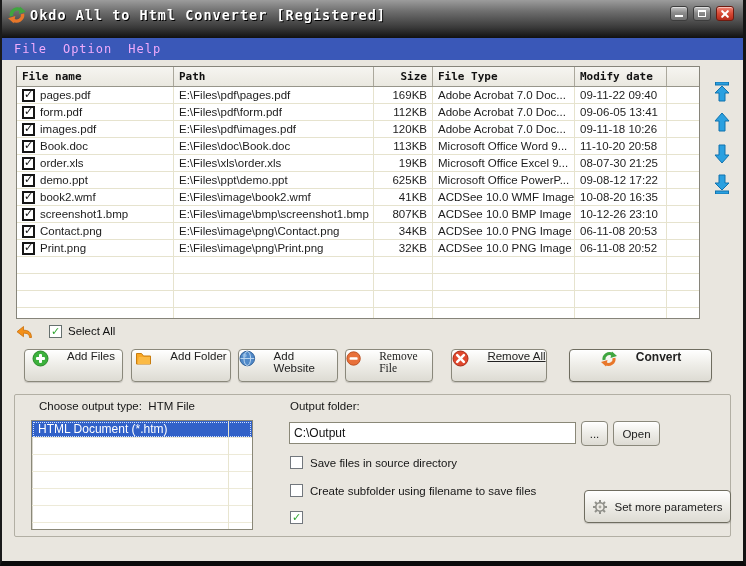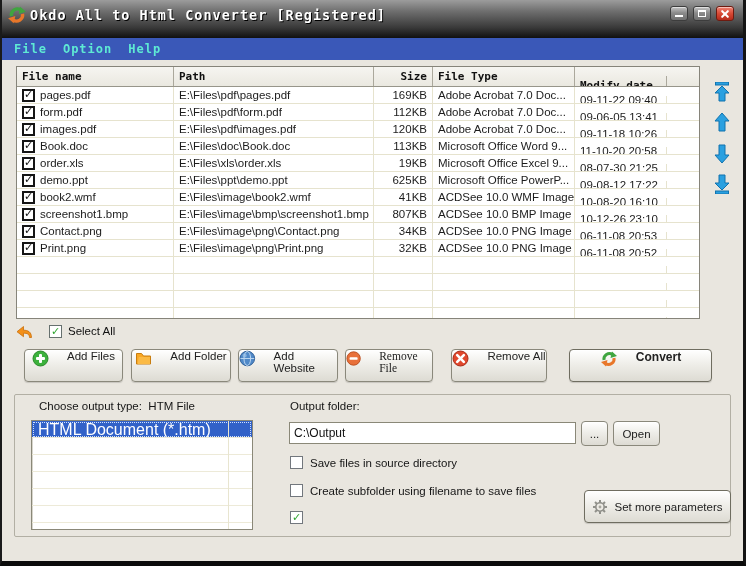--- a/index.html
+++ b/index.html
@@ -28,7 +28,7 @@
   
   .menubar{position:absolute;left:0;top:38px;width:746px;height:22px;background:#3A58B8;
     display:flex;align-items:center;padding-left:6px;}
-  .menuitem{color:#5eead4;font-family:"DejaVu Sans Mono",monospace;font-weight:700;font-size:12px;
+  .menuitem{color:#f0abfc;font-family:"DejaVu Sans Mono",monospace;font-weight:400;font-size:12px;
     letter-spacing:1px;padding:9px 8px;line-height:22px;}
 
   

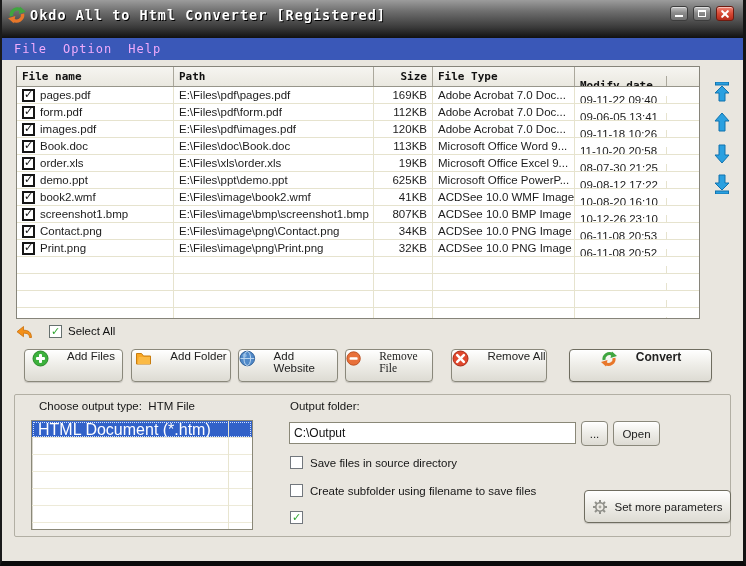--- a/index.html
+++ b/index.html
@@ -42,7 +42,7 @@
   .cell{font-size:11.5px;color:#1c1c1c;line-height:16px;padding-left:5px;
     border-right:1px solid #E6E3CE;overflow:hidden;white-space:nowrap;display:flex;align-items:center;}
   .c0{width:157px;} .c1{width:200px;} .c2{width:59px;justify-content:flex-end;padding-right:5px;padding-left:0;}
-  .c3{width:142px;} .c4{width:92px;margin-top:9px;} .c5{flex:1;border-right:none;}
+  .c3{width:142px;} .c4{width:92px;} .c5{flex:1;border-right:none;}
   .hc.c2{text-align:right;padding-right:5px;}
   .tcb{display:inline-flex;align-items:center;justify-content:center;width:13px;height:13px;
     border:2px solid #151515;background:#fff;margin-right:5px;flex:0 0 13px;

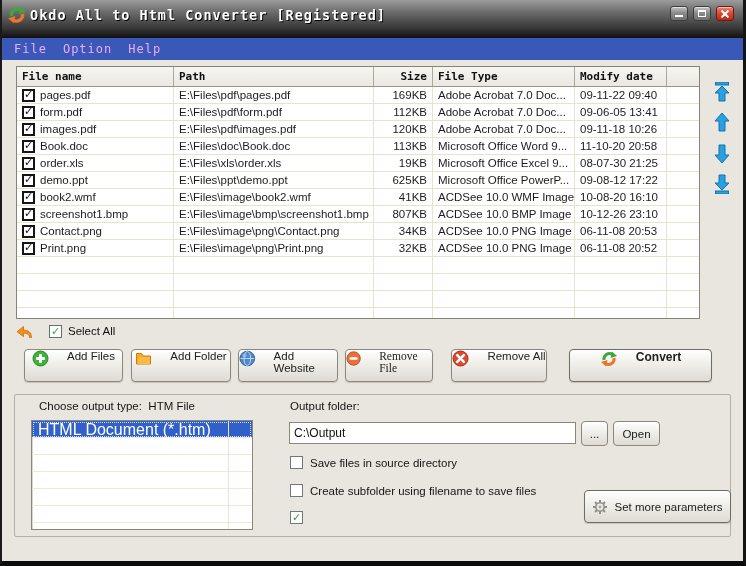--- a/index.html
+++ b/index.html
@@ -213,7 +213,7 @@
           <div class="cell c1">E:\Files\image\book2.wmf</div>
           <div class="cell c2">41KB</div>
           <div class="cell c3">ACDSee 10.0 WMF Image</div>
-          <div class="cell c4">10-08-20 16:10</div>
+          <div class="cell c4">10-08-20 16:35</div>
           <div class="cell c5"></div>
         </div>
         <div class="trow">

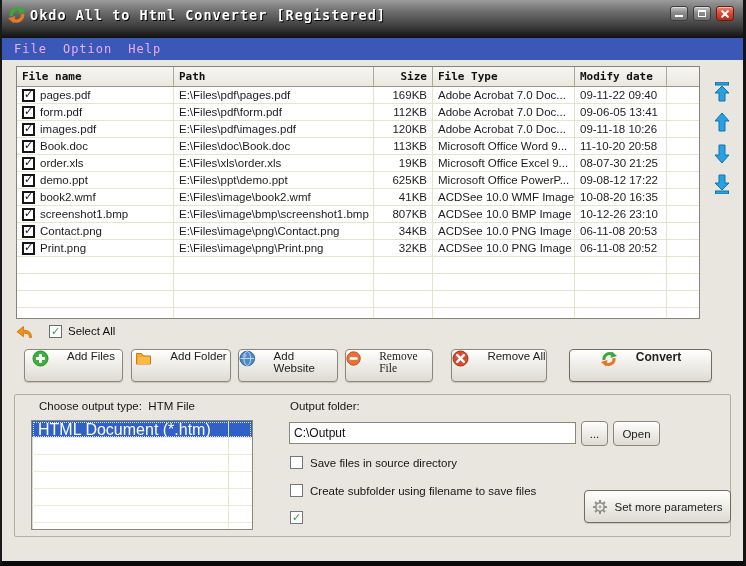--- a/index.html
+++ b/index.html
@@ -68,7 +68,7 @@
   .btn b{font-weight:700;}
   .b-addfiles{left:24px;width:99px;} .b-addfolder{left:131px;width:100px;}
   .b-addweb{left:238px;width:100px;} .b-remfile{left:345px;width:88px;font-family:Liberation Serif, serif;}
-  .b-remall{left:451px;width:96px;} .b-convert{left:569px;width:143px;border-color:#6f6d60;font-weight:700;font-size:12px;}
+  .b-remall{left:451px;width:96px;text-decoration:underline;} .b-convert{left:569px;width:143px;border-color:#6f6d60;font-weight:700;font-size:12px;}
 
   
   .gbox{position:absolute;left:14px;top:394px;width:717px;height:143px;border:1px solid #B2AFA4;

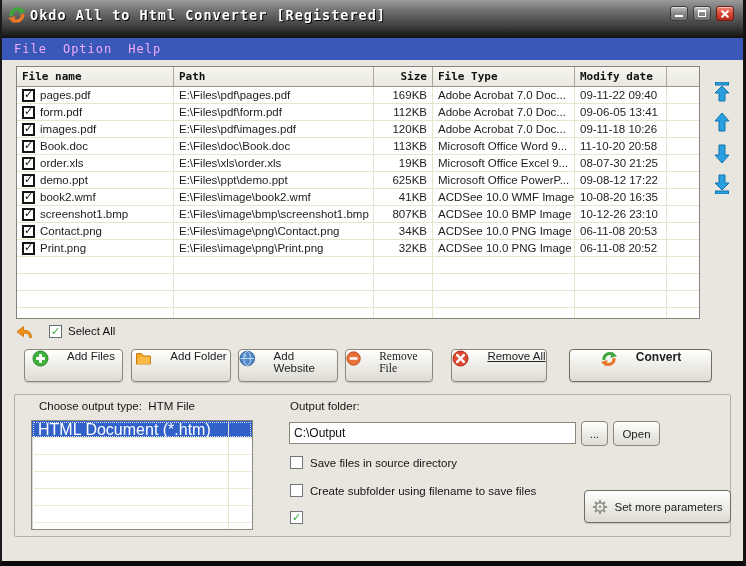--- a/index.html
+++ b/index.html
@@ -77,7 +77,7 @@
   .listbox{position:absolute;left:16px;top:25px;width:222px;height:110px;background:#fff;
     border:1px solid #8A8878;box-shadow:inset 1px 1px 0 #d7d5cc;overflow:hidden;}
   .listbox::after{content:"";position:absolute;left:196px;top:0;bottom:0;width:1px;background:#E8E5D0;}
-  .lrow{height:17px;line-height:17px;border-bottom:1px solid #EDEAD8;font-size:16px;color:#222;
+  .lrow{height:17px;line-height:17px;border-bottom:1px solid #EDEAD8;font-size:12px;color:#222;
     padding-left:6px;overflow:hidden;white-space:nowrap;}
   .lrow.sel{background:#3161C8;color:#fff;outline:1px dotted #cfe0ff;outline-offset:-2px;}
   .outinput{position:absolute;left:274px;top:27px;width:287px;height:22px;border:1px solid #8A8878;

